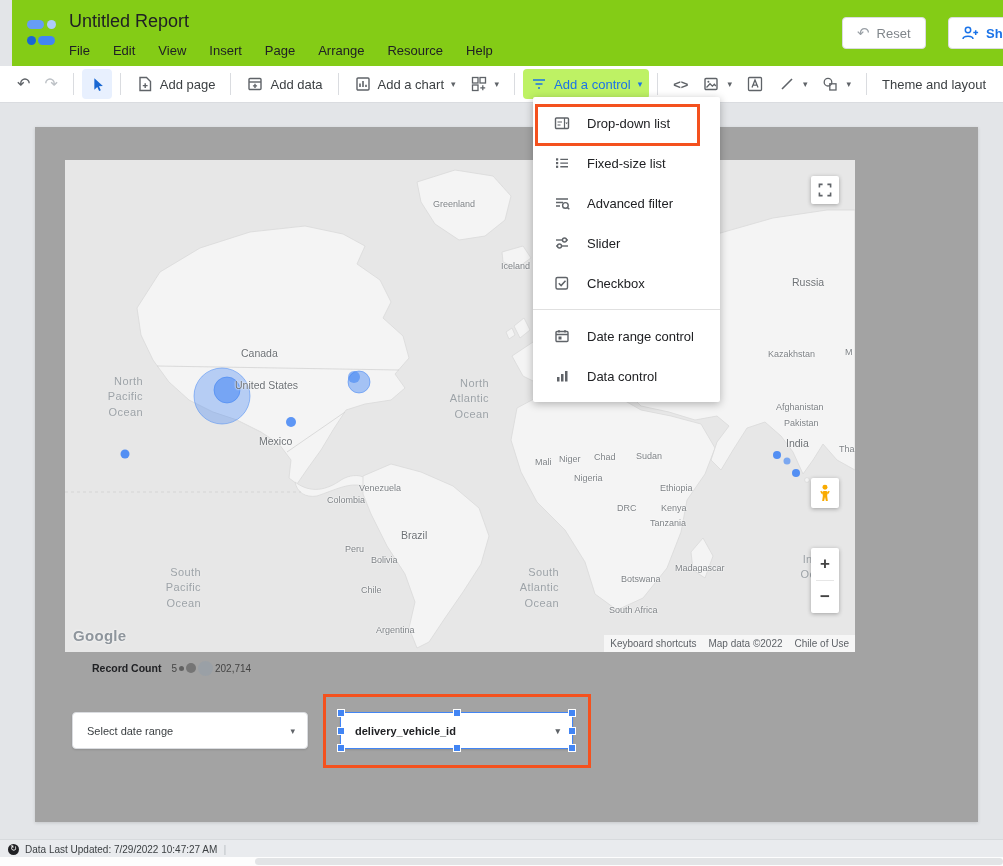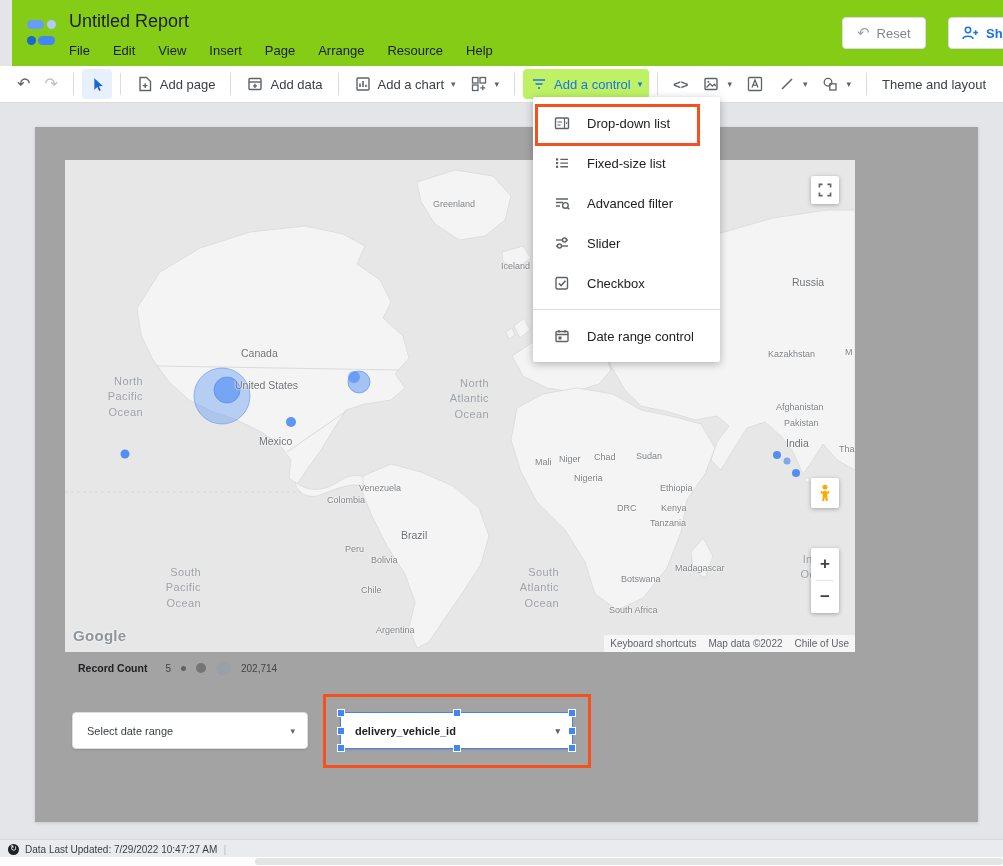--- a/index.html
+++ b/index.html
@@ -425,6 +425,14 @@
     </svg>
     <span>Date range control</span>
   </div>
+  <div class="ctl-menu-item">
+    <svg width="18" height="18" viewBox="0 0 18 18">
+      <rect x="4" y="10" width="2.5" height="4.5" fill="#5f6368"></rect>
+      <rect x="8" y="7" width="2.5" height="7.5" fill="#5f6368"></rect>
+      <rect x="12" y="4" width="2.5" height="10.5" fill="#5f6368"></rect>
+    </svg>
+    <span>Data control</span>
+  </div>
 
   <div class="annotation-box annotation-menu"></div>
 </div>

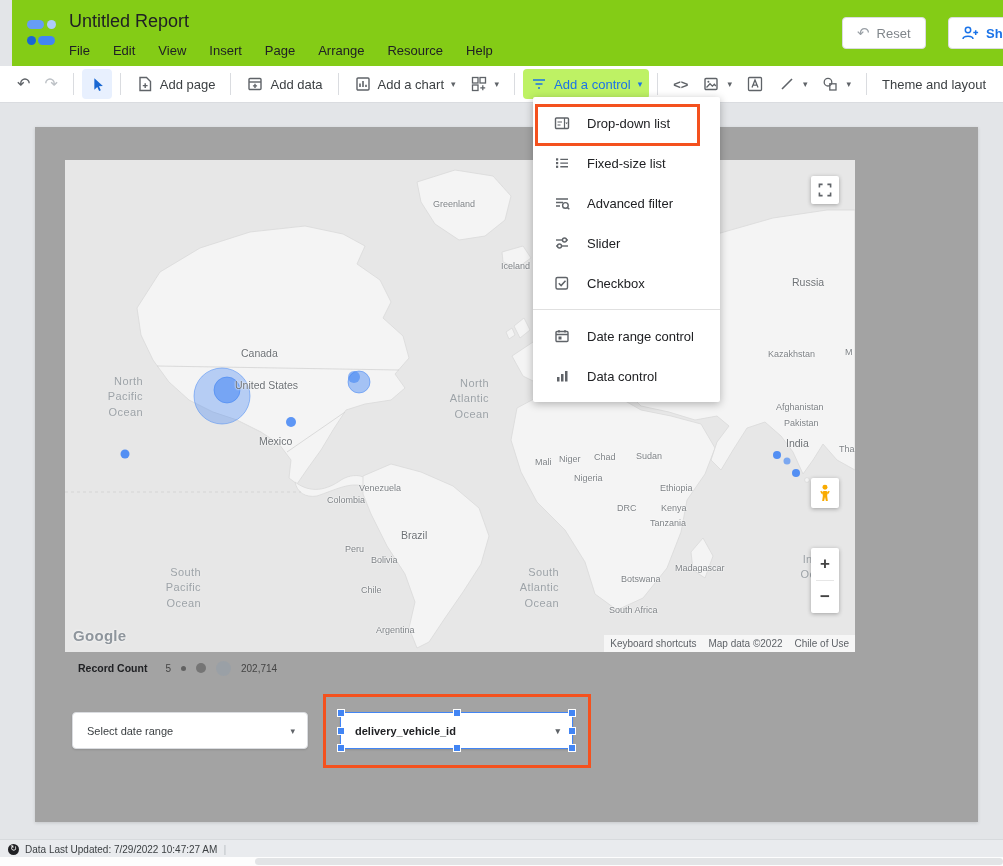--- a/index.html
+++ b/index.html
@@ -51,7 +51,7 @@
   .attribution span{padding:3px 6px;white-space:nowrap}
 
   
-  .legend{position:absolute;left:43px;top:531px;height:20px;display:flex;align-items:center;gap:10px}
+  .legend{position:absolute;left:57px;top:531px;height:20px;display:flex;align-items:center;gap:2px}
   .legend .ltitle{font-size:10.5px;font-weight:bold;color:#202124;margin-right:8px}
   .legend .lval{font-size:10px;color:#444}
   .ldot{border-radius:50%;flex:none}

